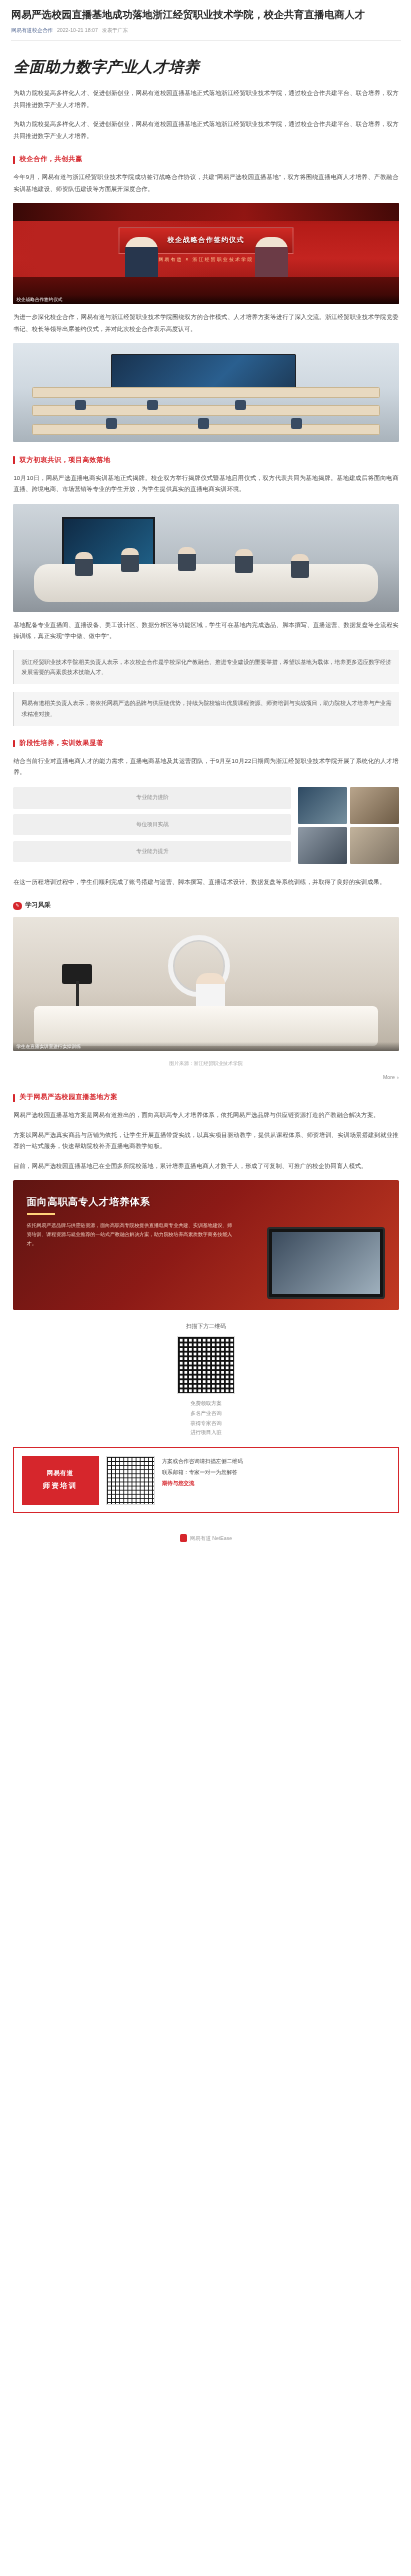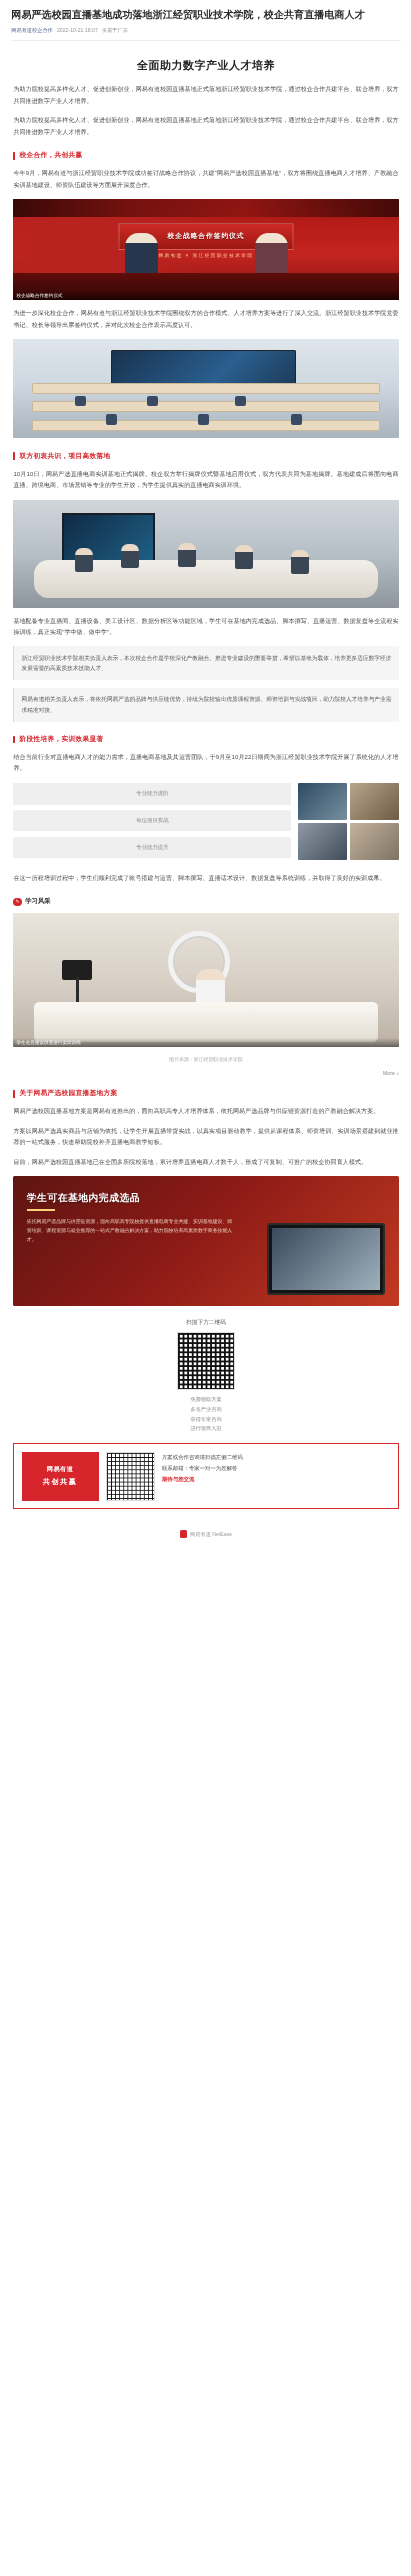--- a/index.html
+++ b/index.html
@@ -38,12 +38,12 @@
   .content { padding: 3.1px 13.4px 5.2px 13.4px; }
 
   h2.main-h {
-    text-align:center;
-    font-size: 11px;
+    font-size: 15px;
     font-weight: bold;
     color: #232323;
     margin: 9.3px 0 11.3px 0;
     letter-spacing: 0.5px;
+    font-style: italic;
   }
 
   p.para {

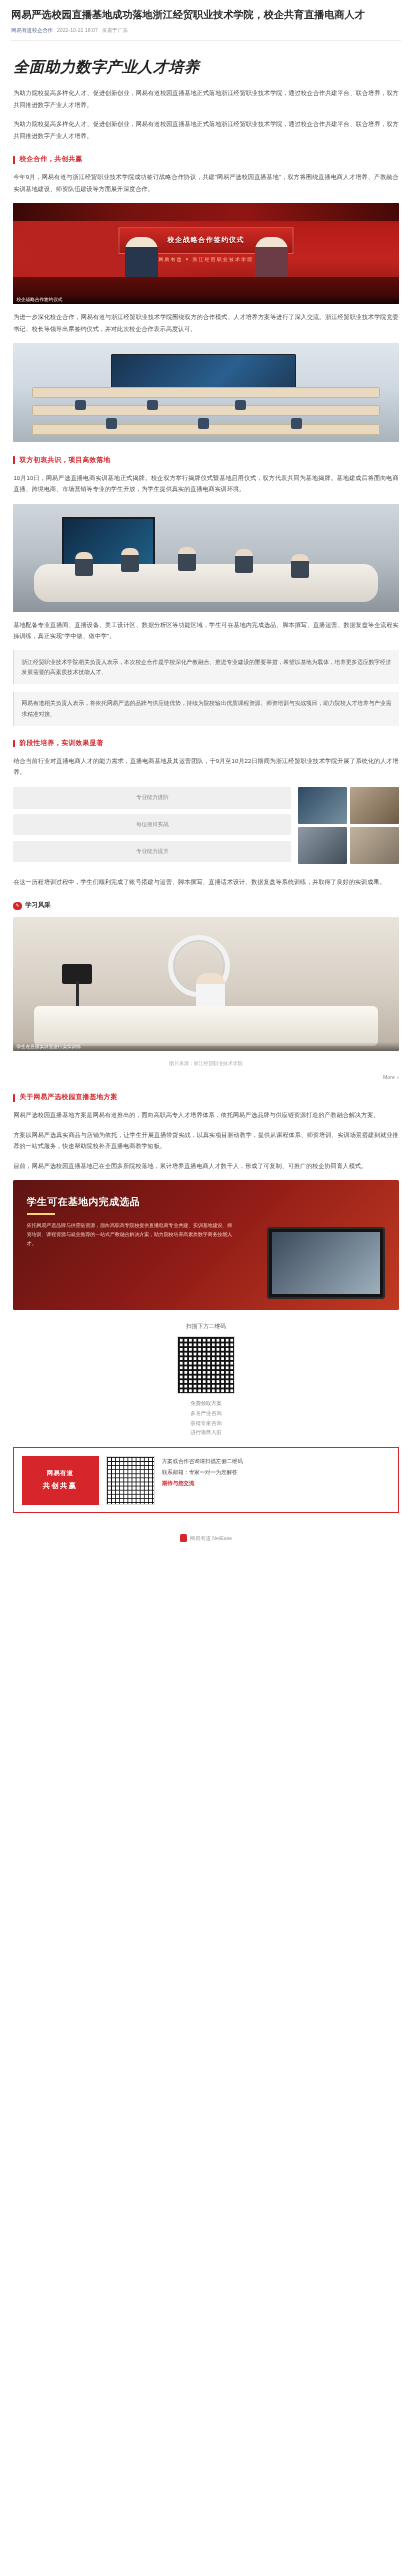--- a/index.html
+++ b/index.html
@@ -430,7 +430,7 @@
     <p class="para">目前，网易严选校园直播基地已在全国多所院校落地，累计培养直播电商人才数千人，形成了可复制、可推广的校企协同育人模式。</p>
 
     <div class="poster">
-      <div class="ptitle">学生可在基地内完成选品</div>
+      <div class="ptitle">面向高职高专人才培养体系</div>
       <div class="pline"></div>
       <div class="pbody">依托网易严选品牌与供应链资源，面向高职高专院校提供直播电商专业共建、实训基地建设、师资培训、课程资源与就业推荐的一站式产教融合解决方案，助力院校培养高素质数字商务技能人才。</div>
       <div class="device">

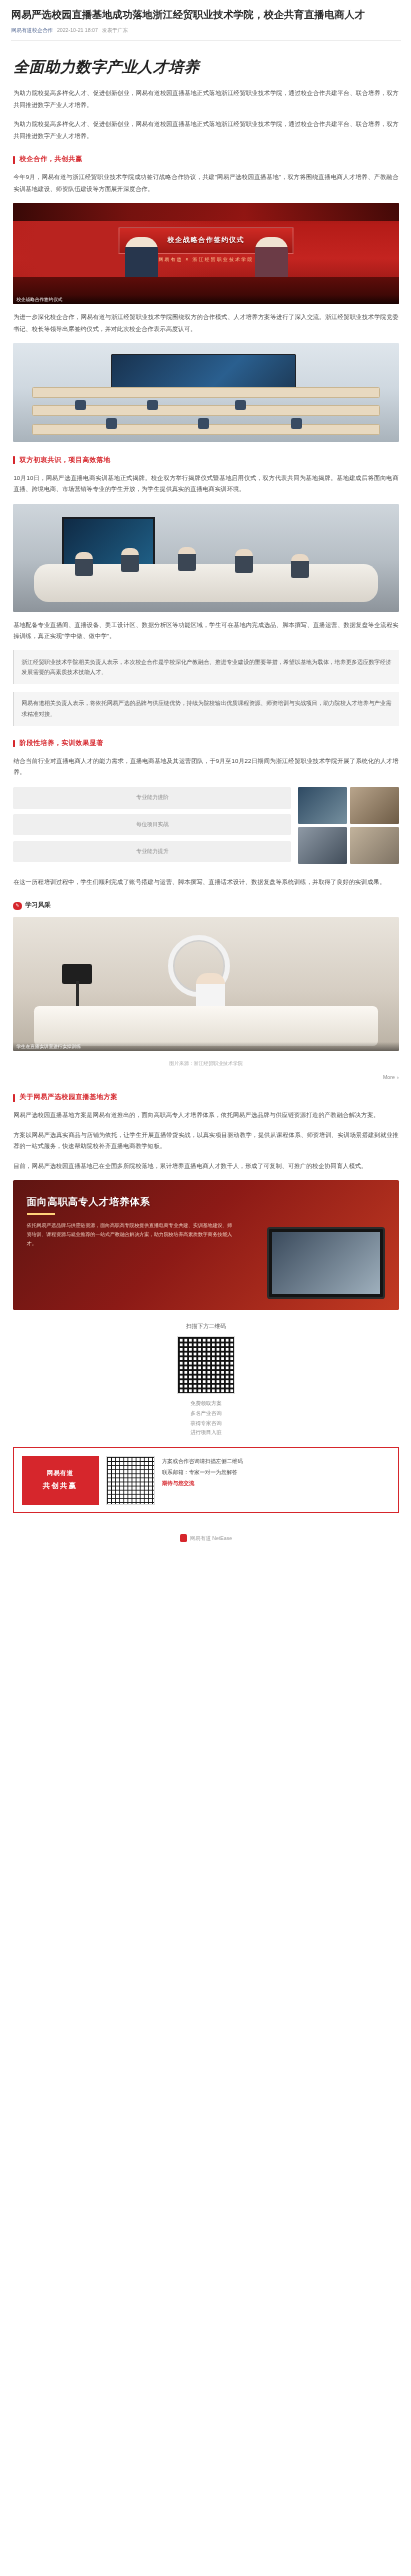--- a/index.html
+++ b/index.html
@@ -450,7 +450,7 @@
     <div class="cta">
       <div class="brandbox">
         <span class="b1">网易有道</span>
-        <span class="b2">共创共赢</span>
+        <span class="b2">师资培训</span>
       </div>
       <div class="qr"></div>
       <div class="right">

